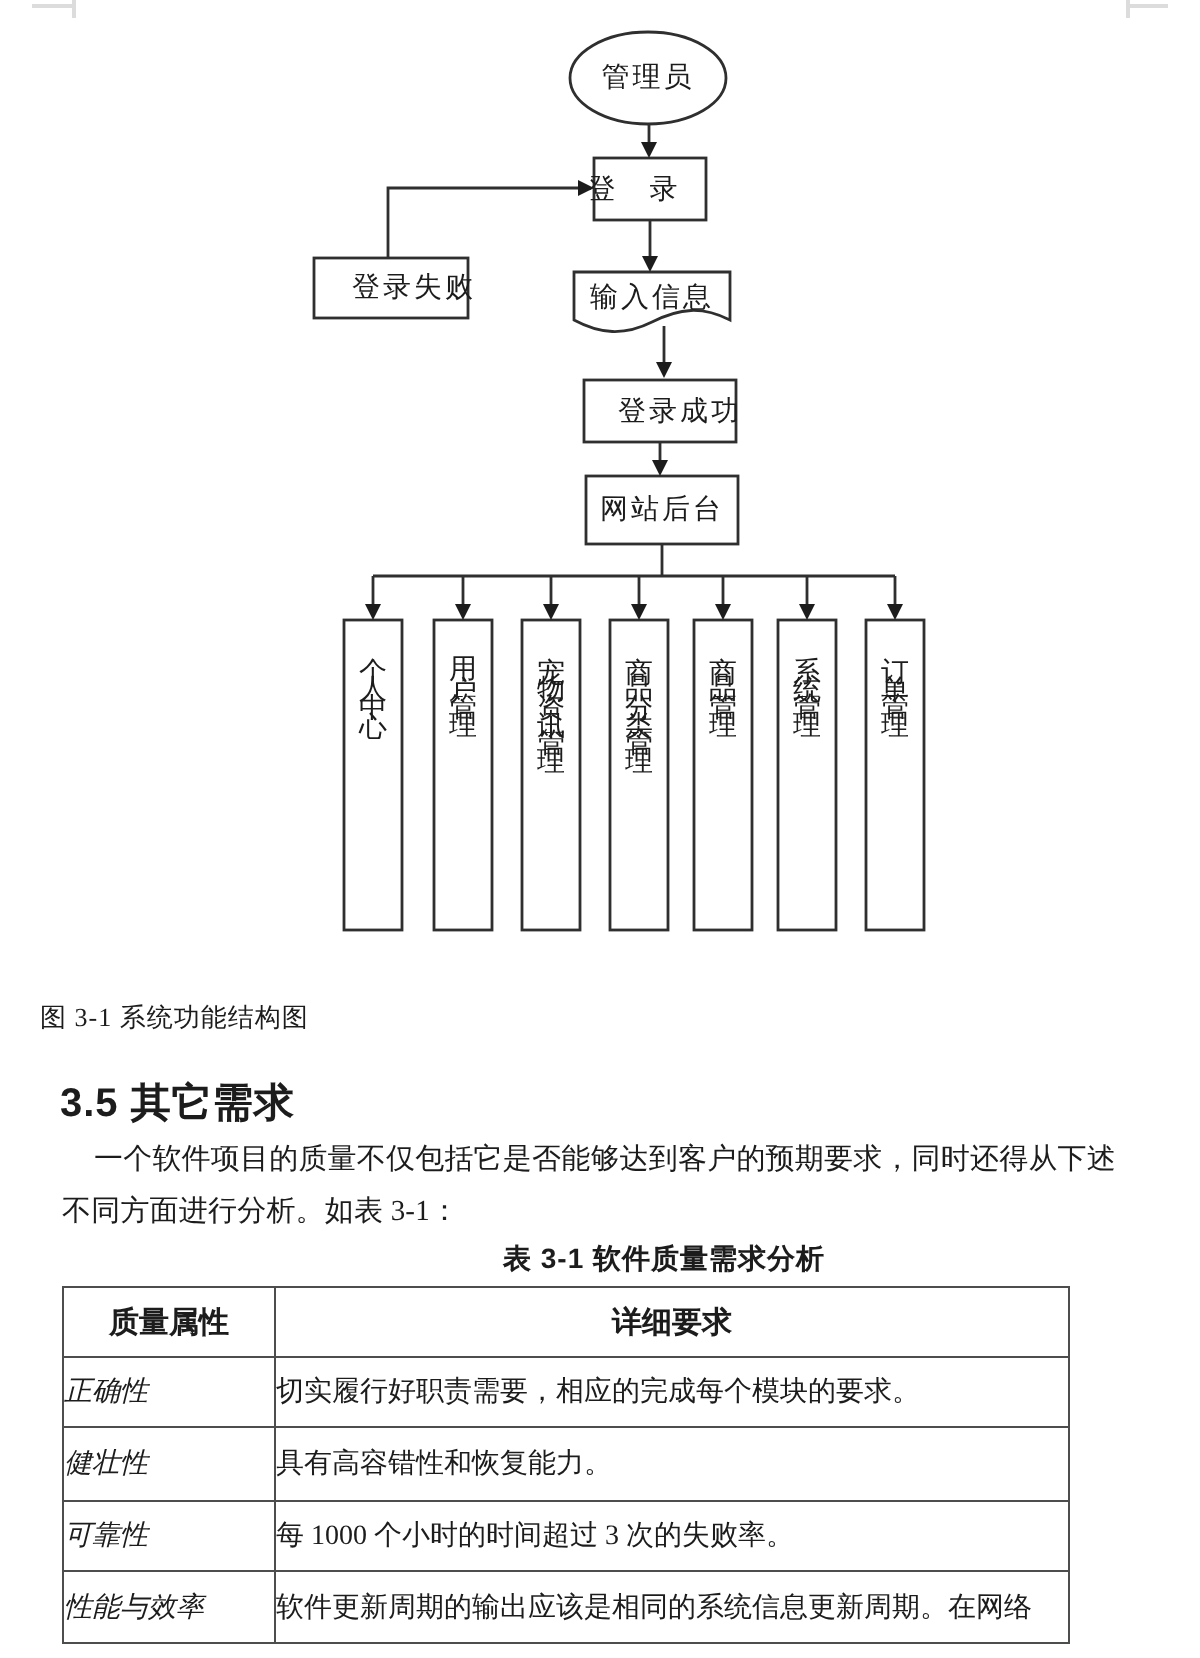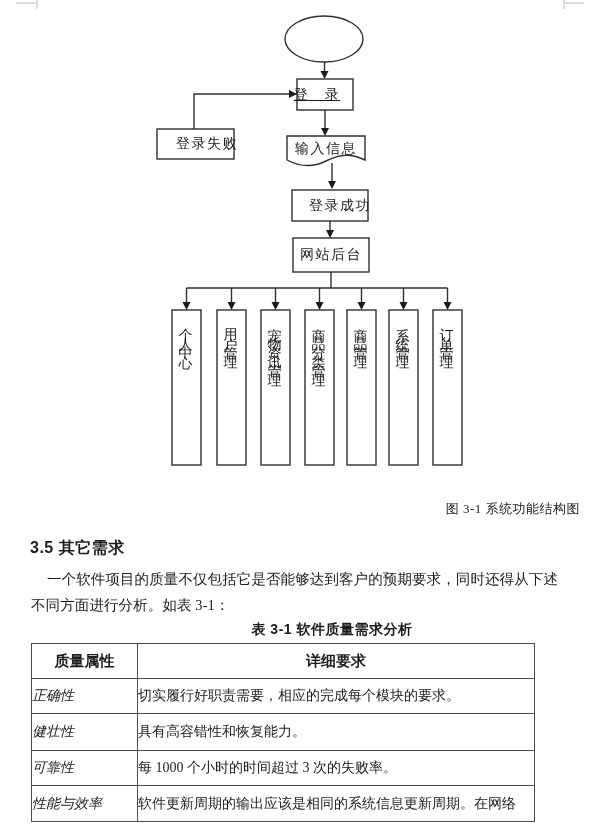--- a/index.html
+++ b/index.html
@@ -99,6 +99,7 @@
     </g>
   </svg>
 
+  <div class="fc-label" style="left:285px;top:16px;width:78px;height:46px;">管理员</div>
   <div class="fc-label" style="left:297px;top:79px;width:40px;height:31px;text-decoration:underline;">登　录</div>
   <div class="fc-label" style="left:157px;top:129px;width:100px;height:30px;">登录失败</div>
   <div class="fc-label" style="left:287px;top:136px;width:78px;height:26px;">输入信息</div>

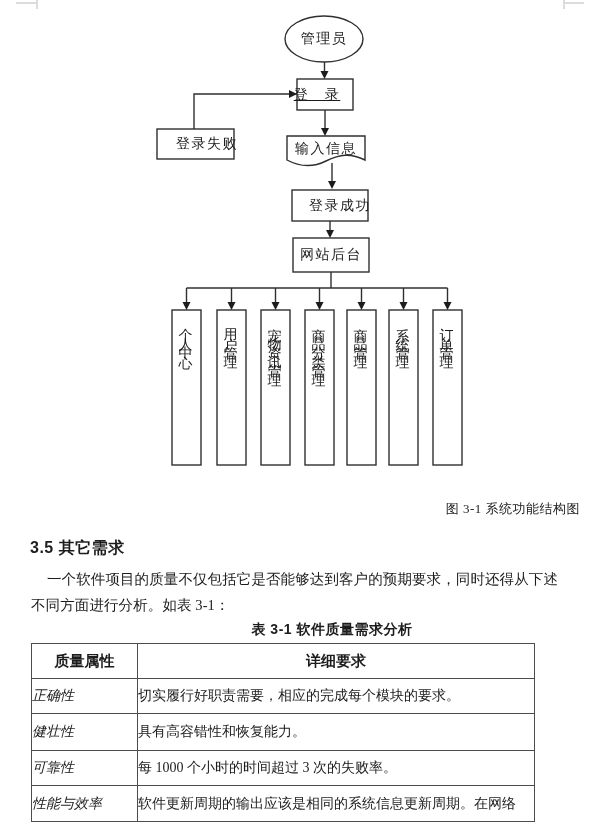--- a/index.html
+++ b/index.html
@@ -100,7 +100,7 @@
   </svg>
 
   <div class="fc-label" style="left:285px;top:16px;width:78px;height:46px;">管理员</div>
-  <div class="fc-label" style="left:297px;top:79px;width:40px;height:31px;text-decoration:underline;">登　录</div>
+  <div class="fc-label" style="left:297px;top:79px;width:40px;height:31px;">登　录</div>
   <div class="fc-label" style="left:157px;top:129px;width:100px;height:30px;">登录失败</div>
   <div class="fc-label" style="left:287px;top:136px;width:78px;height:26px;">输入信息</div>
   <div class="fc-label" style="left:292px;top:190px;width:96px;height:31px;">登录成功</div>

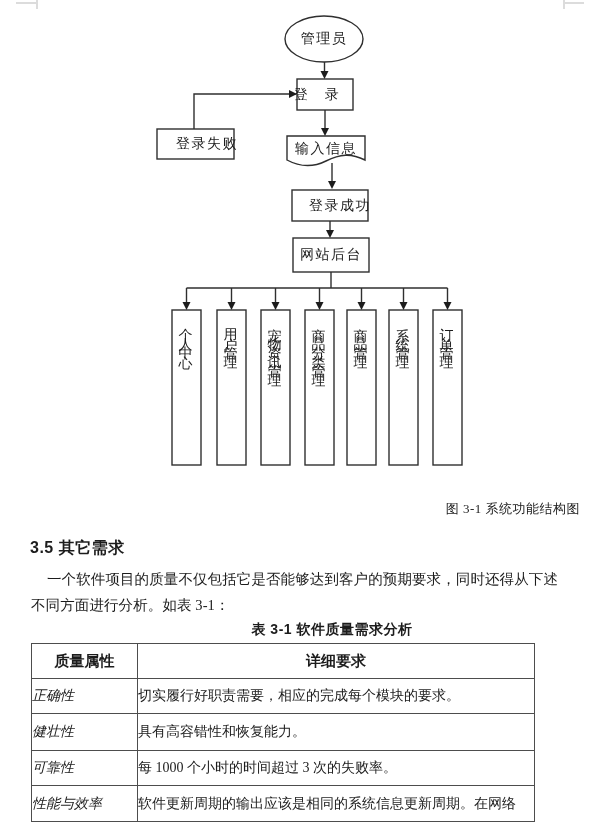--- a/index.html
+++ b/index.html
@@ -15,8 +15,8 @@
              font-size:14px;letter-spacing:9px;box-sizing:border-box;padding:7px 7px 0 0;
              color:#1c1c1c;}
   svg{position:absolute;left:0;top:0;}
-  .figure-caption{position:absolute;left:0;top:500px;width:580px;text-align:right;
-                  font-size:13px;letter-spacing:0.5px;}
+  .figure-caption{position:absolute;left:0;top:500px;width:580px;text-align:left;
+                  font-size:13px;letter-spacing:0.5px;padding-left:20px;}
   .section-heading{position:absolute;left:30px;top:538px;
                    font-family:"Liberation Sans","DejaVu Sans",sans-serif;
                    font-weight:bold;font-size:16px;letter-spacing:0.5px;}

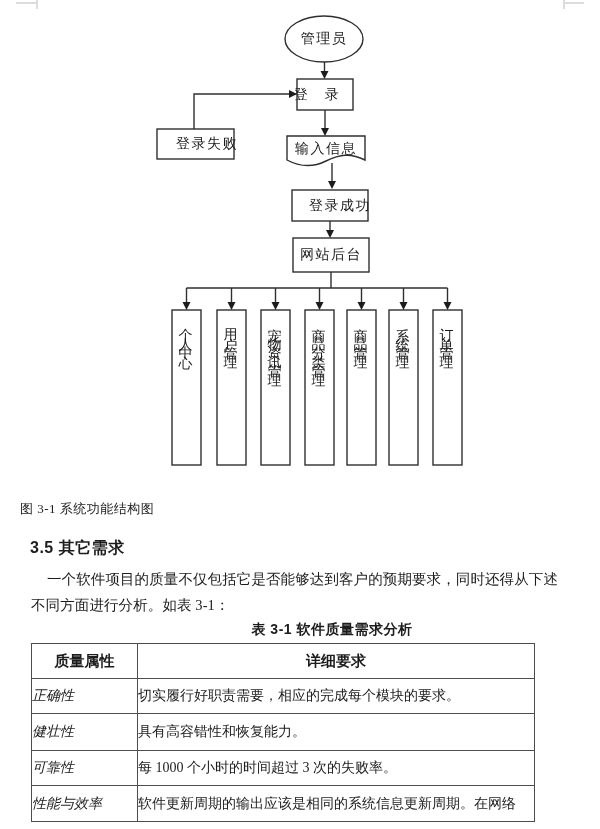--- a/index.html
+++ b/index.html
@@ -19,7 +19,7 @@
                   font-size:13px;letter-spacing:0.5px;padding-left:20px;}
   .section-heading{position:absolute;left:30px;top:538px;
                    font-family:"Liberation Sans","DejaVu Sans",sans-serif;
-                   font-weight:bold;font-size:16px;letter-spacing:0.5px;}
+                   font-weight:bold;font-size:20px;letter-spacing:0.5px;}
   .para-line{position:absolute;font-size:14.5px;white-space:nowrap;letter-spacing:0.1px;}
   .para-1{left:47px;top:570px;}
   .para-2{left:31px;top:596px;}

